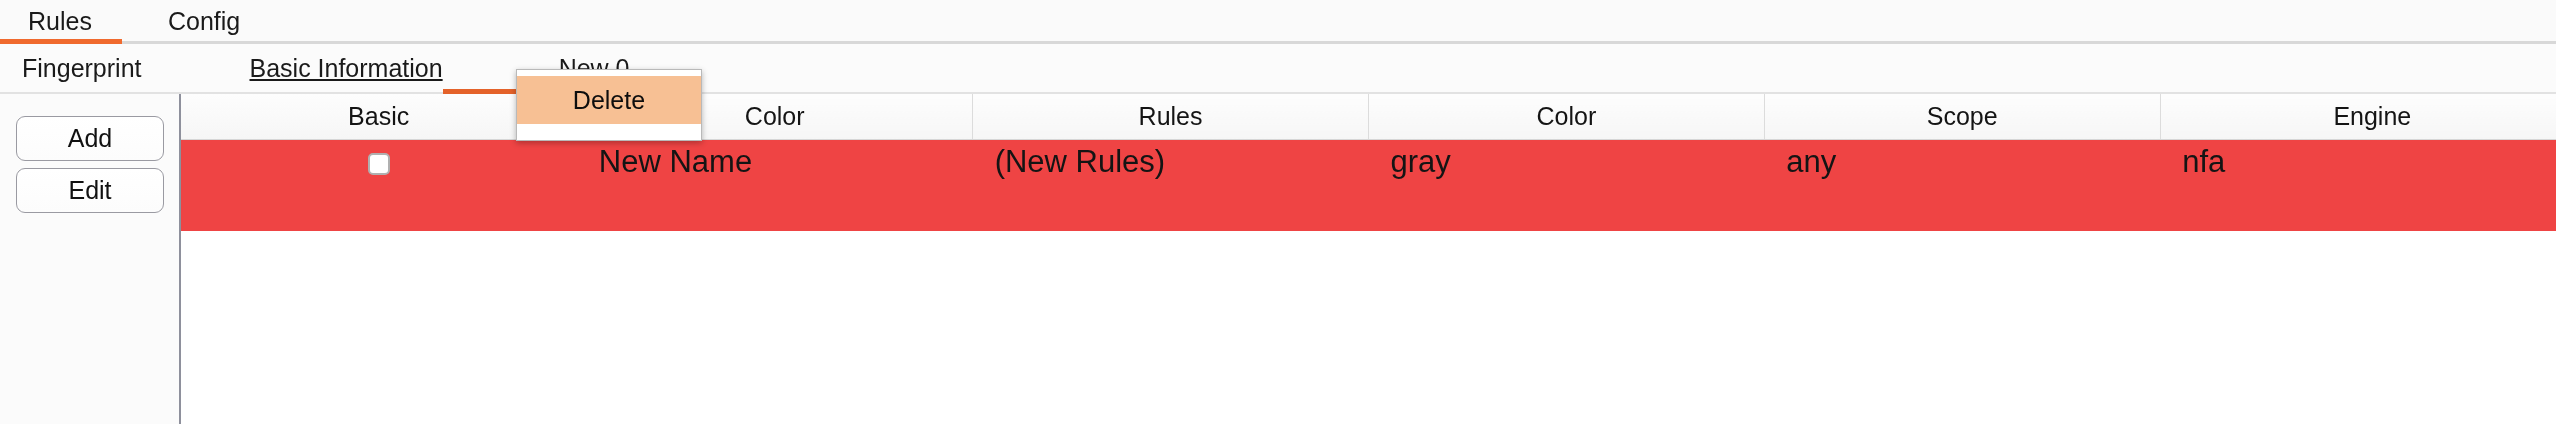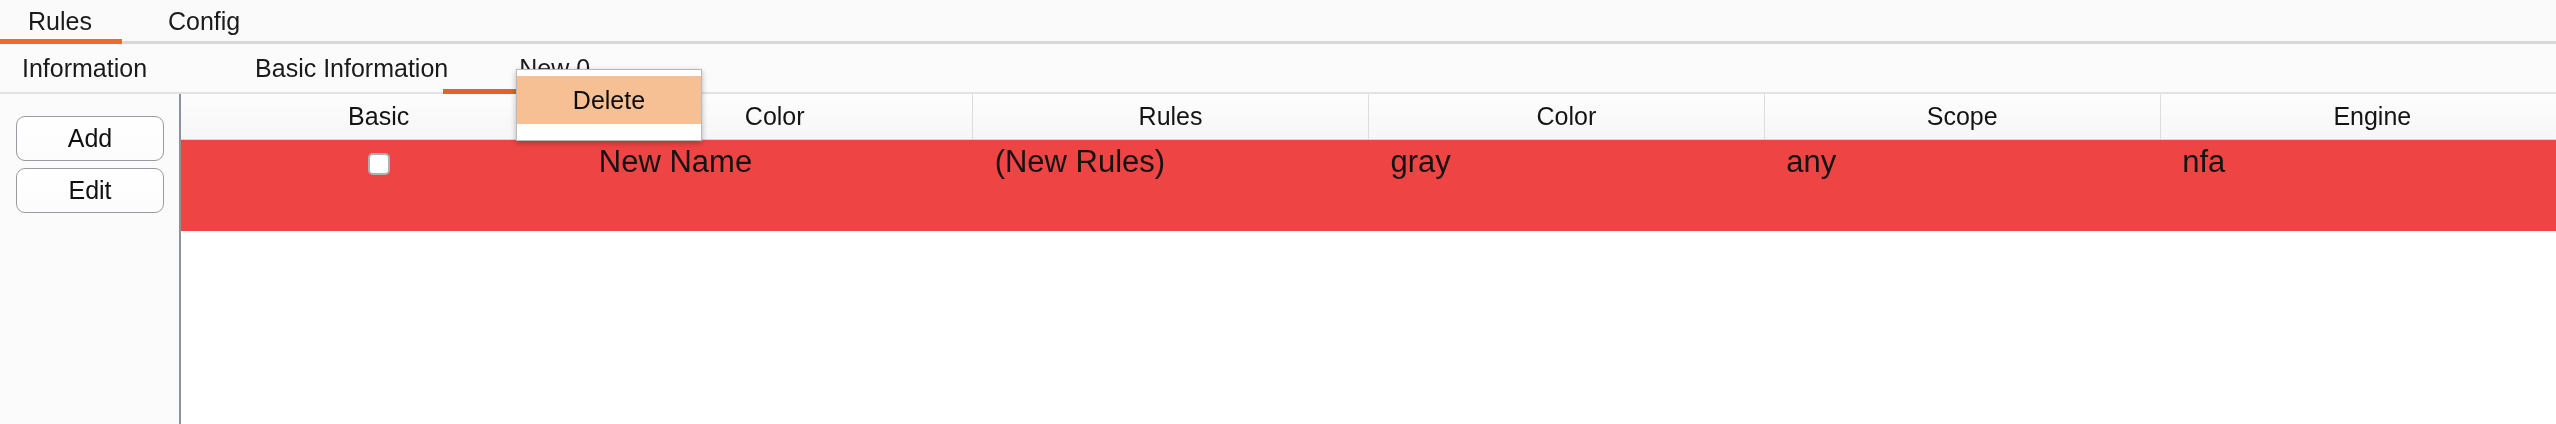--- a/index.html
+++ b/index.html
@@ -149,7 +149,7 @@
 
   <div class="tabbar-secondary">
     <div class="tabs">
-      <div class="tab-s t-fingerprint">Information</div>
+      <div class="tab-s t-fingerprint">Fingerprint</div>
       <div class="tab-s t-basic">Basic Information</div>
       <div class="tab-s t-new">New 0</div>
     </div>

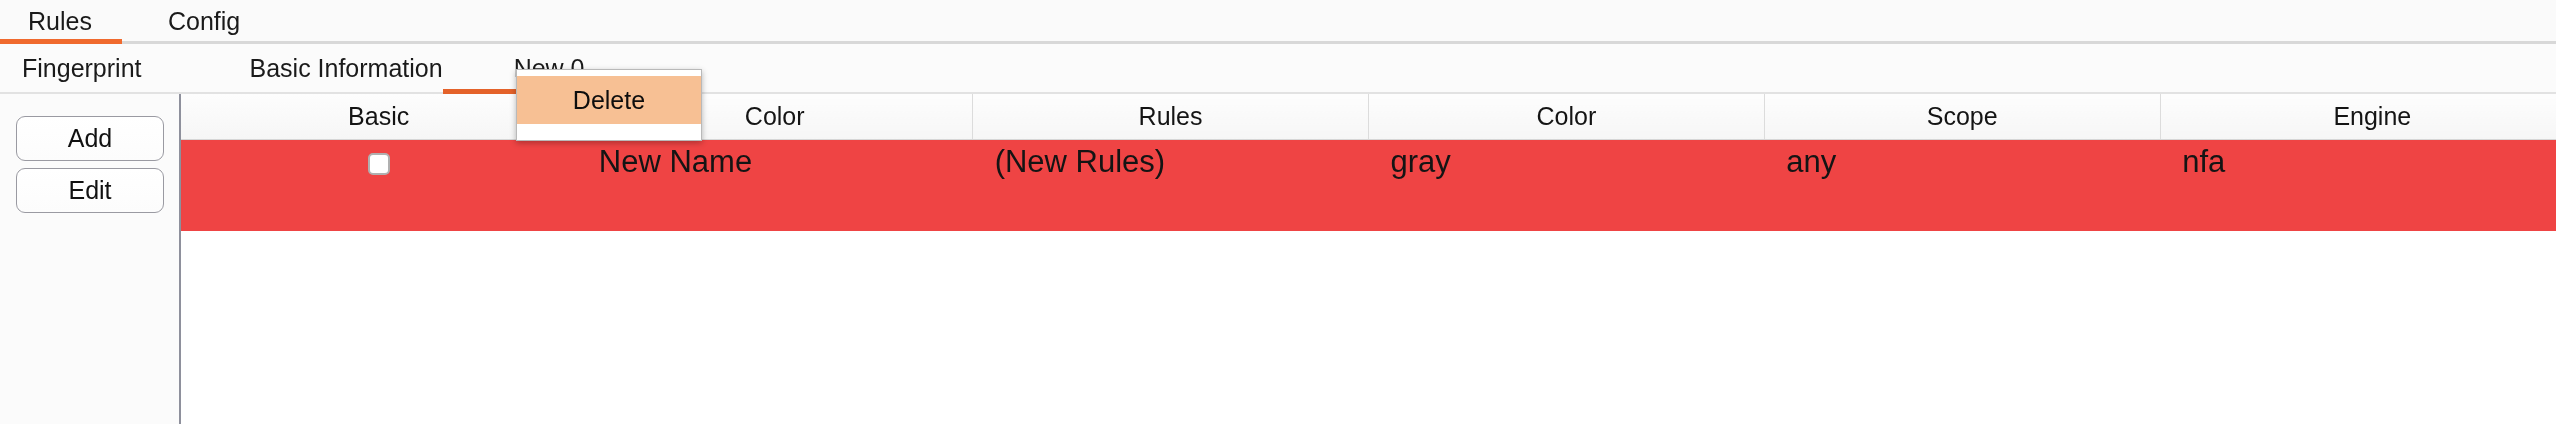--- a/index.html
+++ b/index.html
@@ -42,7 +42,7 @@
     white-space:nowrap; cursor:default;
   }
   .tab-s.t-fingerprint { margin-right:108px; }
-  .tab-s.t-basic { margin-right:71px; }
+  .tab-s.t-basic { margin-right:116px;text-decoration:underline; }
   .tabbar-secondary .rule-line {
     position:absolute; left:0; bottom:0; width:2556px; height:2px;
     background:#e2e2e2;

